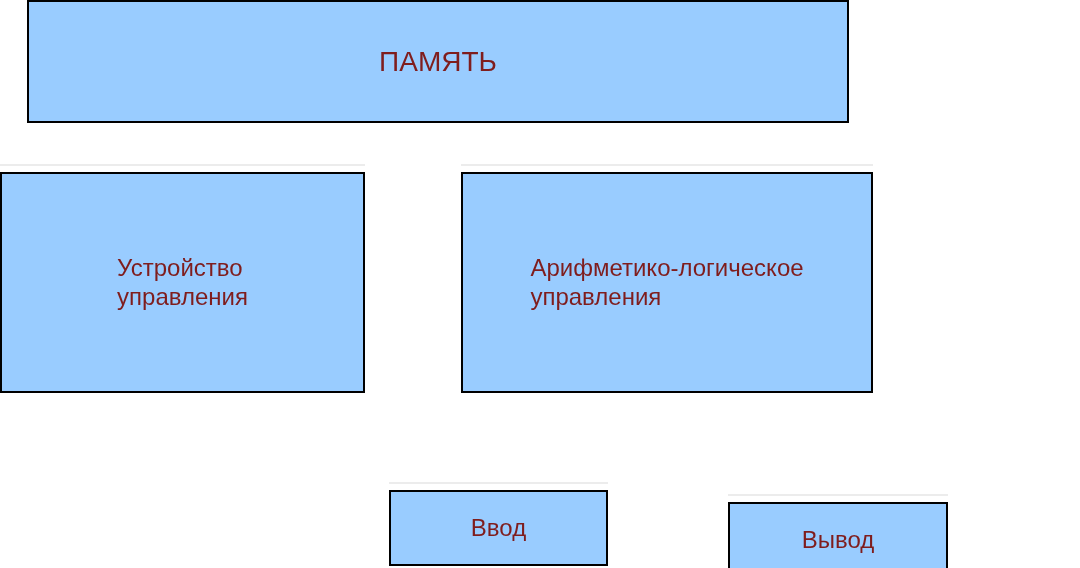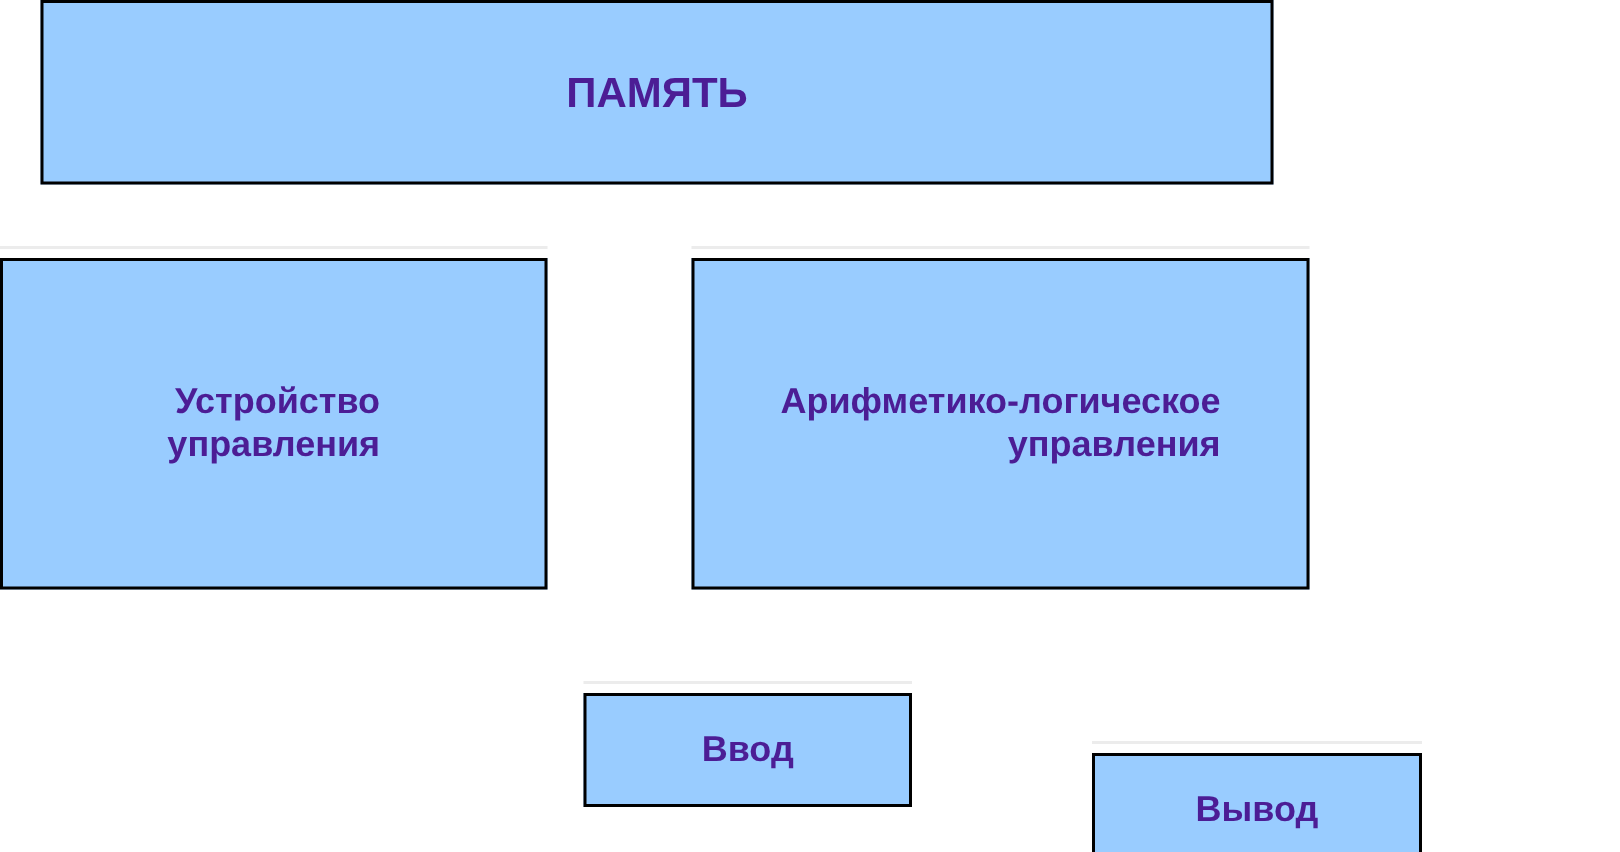--- a/index.html
+++ b/index.html
@@ -26,9 +26,9 @@
   }
   .box .label {
     display: block;
-    color: #4c1d95;
-    font-weight: bold;
-    text-align: right;
+    color: #7f1d1d;
+    font-weight: normal;
+    text-align: left;
     white-space: pre-line;
     line-height: 1.2;
   }

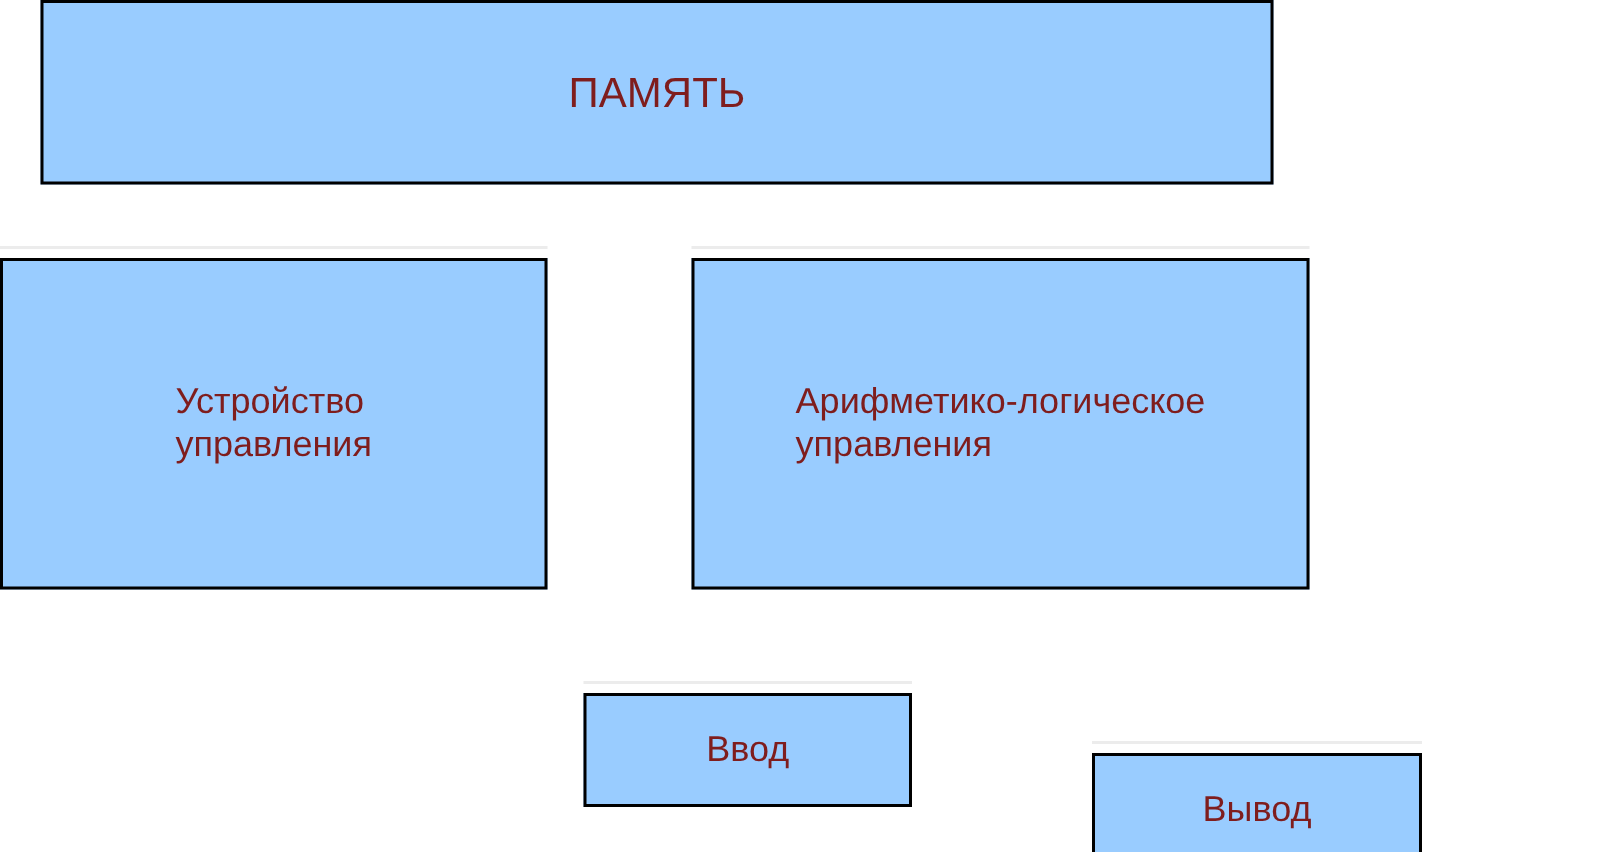--- a/index.html
+++ b/index.html
@@ -46,7 +46,7 @@
   .box-memory .label { font-size: 28px; }
   .box-control { left: 0px;   top: 172px; width: 365px; height: 221px; }
   .box-alu     { left: 461px; top: 172px; width: 412px; height: 221px; }
-  .box-input   { left: 389px; top: 462px; width: 219px; height: 76px;  }
+  .box-input   { left: 389px; top: 490px; width: 219px; height: 76px;  }
   .box-output  { left: 728px; top: 502px; width: 220px; height: 76px;  }
   .box-control .label,
   .box-alu .label,

